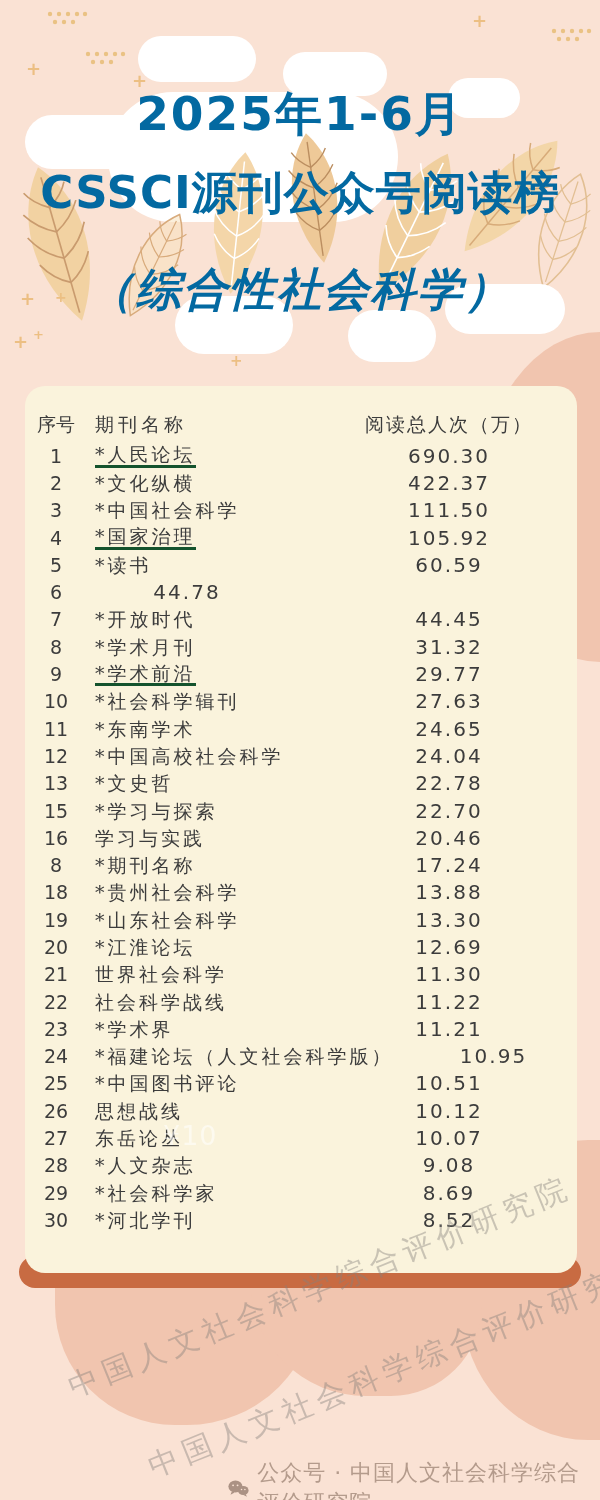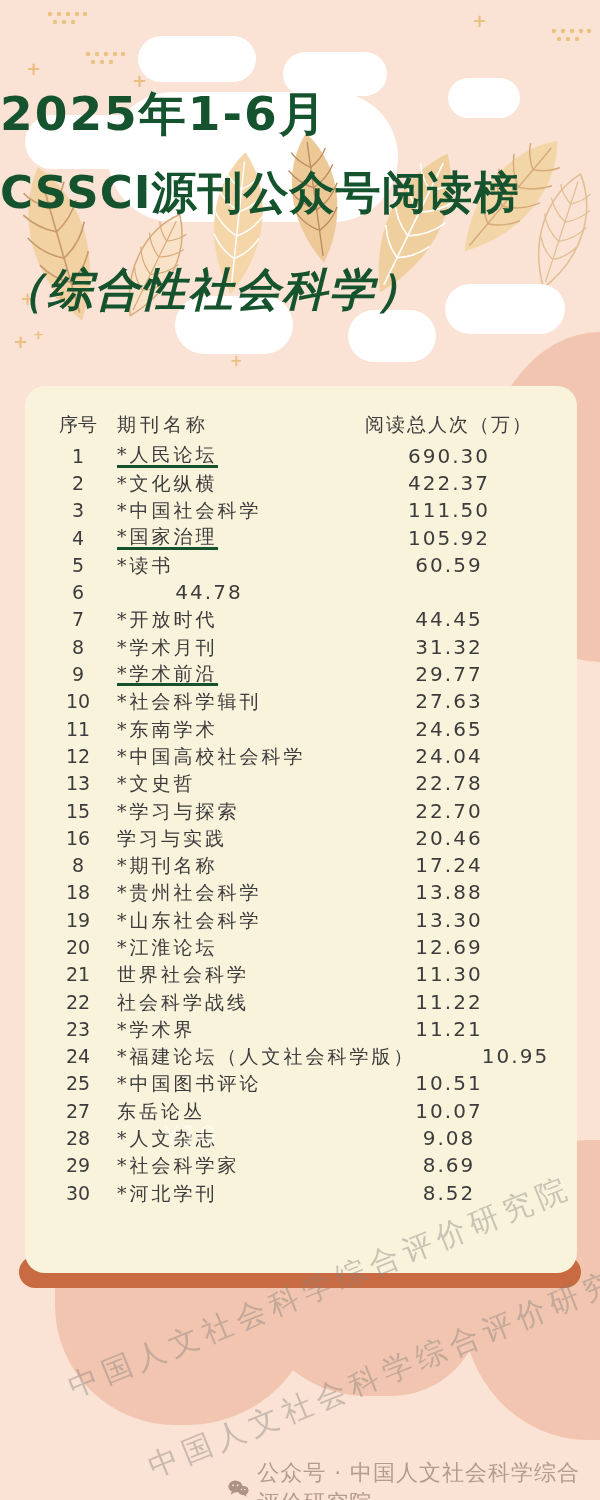--- a/index.html
+++ b/index.html
@@ -39,8 +39,8 @@
   .sparkle{position:absolute;z-index:1;color:#ecbf83;font-weight:700;font-size:18px;line-height:1;}
 
   
-  .title{position:absolute;left:0;top:90px;width:100%;z-index:3;
-         color:#14532d;font-weight:800;letter-spacing:2px;}
+  .title{position:absolute;left:0;top:90px;width:100%;text-align:center;z-index:3;
+         color:#0369a1;font-weight:800;letter-spacing:2px;}
   .title .t1{font-size:47px;line-height:1;margin-bottom:33px;}
   .title .t2{font-size:45px;line-height:1;margin-bottom:52px;letter-spacing:1px;}
   .title .t3{font-size:45px;line-height:1;font-style:italic;}

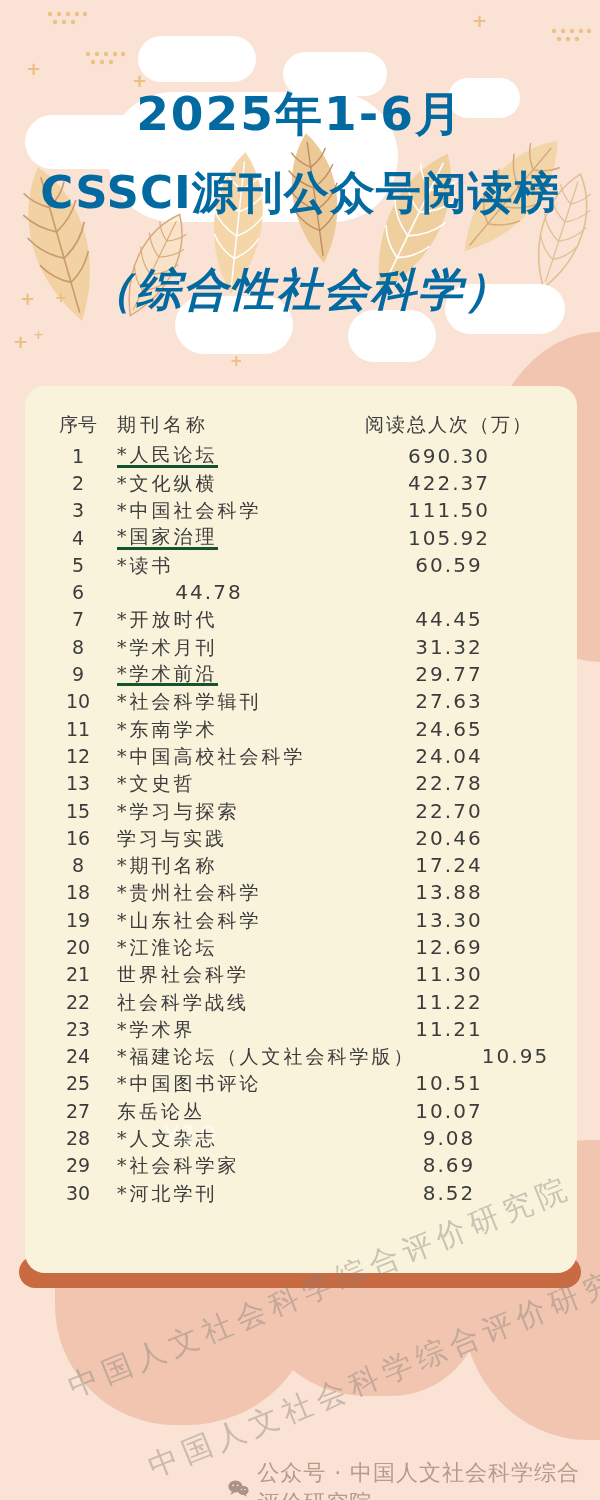--- a/index.html
+++ b/index.html
@@ -50,7 +50,7 @@
              background:#c86b42;border-radius:18px;z-index:2;}
   .card{position:absolute;left:25px;top:386px;width:552px;height:887px;
         background:#faf3dc;border-radius:20px;z-index:2;padding-top:24px;box-sizing:border-box;}
-  .trow{display:flex;align-items:center;height:27.3px;color:#3c3c3c;padding-left:22px;}
+  .trow{display:flex;align-items:center;height:27.3px;color:#3c3c3c;}
   .trow.head{height:30px;margin-bottom:2px;font-size:20px;}
   .cell-rank{width:62px;text-align:center;font-size:19px;flex:none;}
   .cell-name{flex:1;margin-left:8px;font-family:"DejaVu Serif",serif;font-size:19px;letter-spacing:3px;white-space:nowrap;}

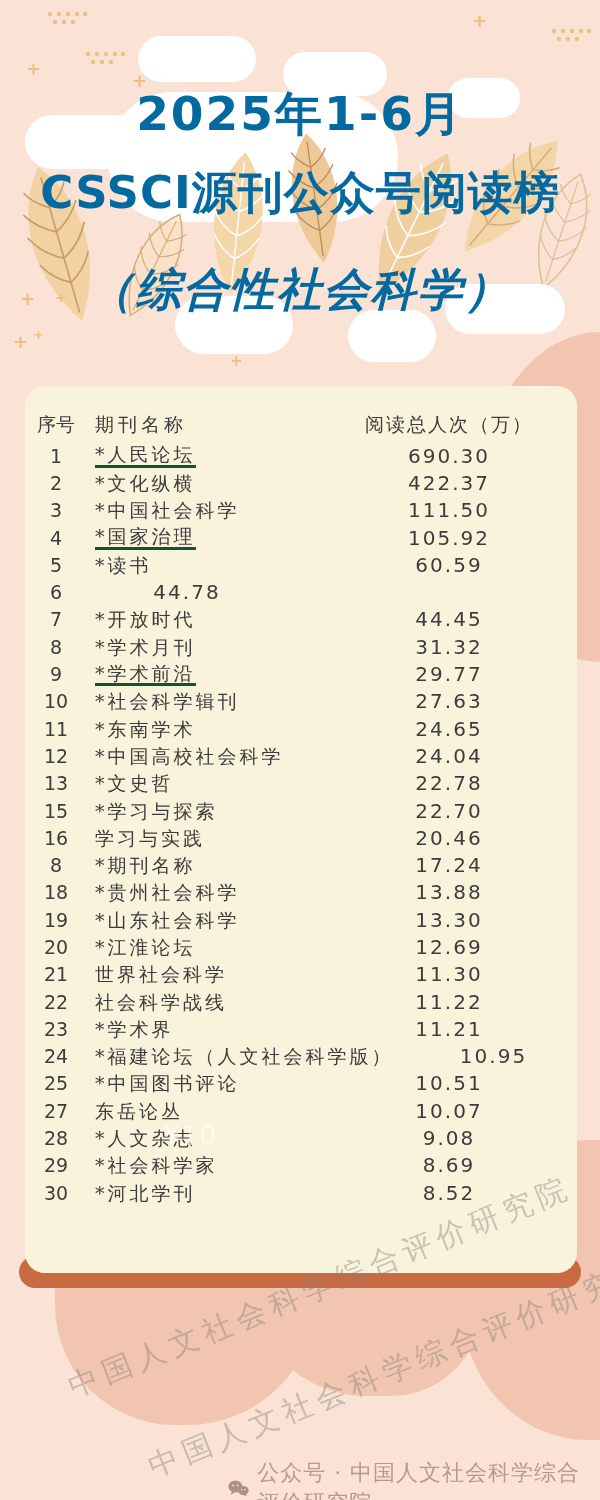--- a/index.html
+++ b/index.html
@@ -318,6 +318,11 @@
       <span class="cell-reads">10.51</span>
     </div>
 
+    <div class="trow">
+      <span class="cell-rank">26</span>
+      <span class="cell-name"><span class="nm">思想战线</span></span>
+      <span class="cell-reads">10.12</span>
+    </div>
 
     <div class="trow">
       <span class="cell-rank">27</span>

